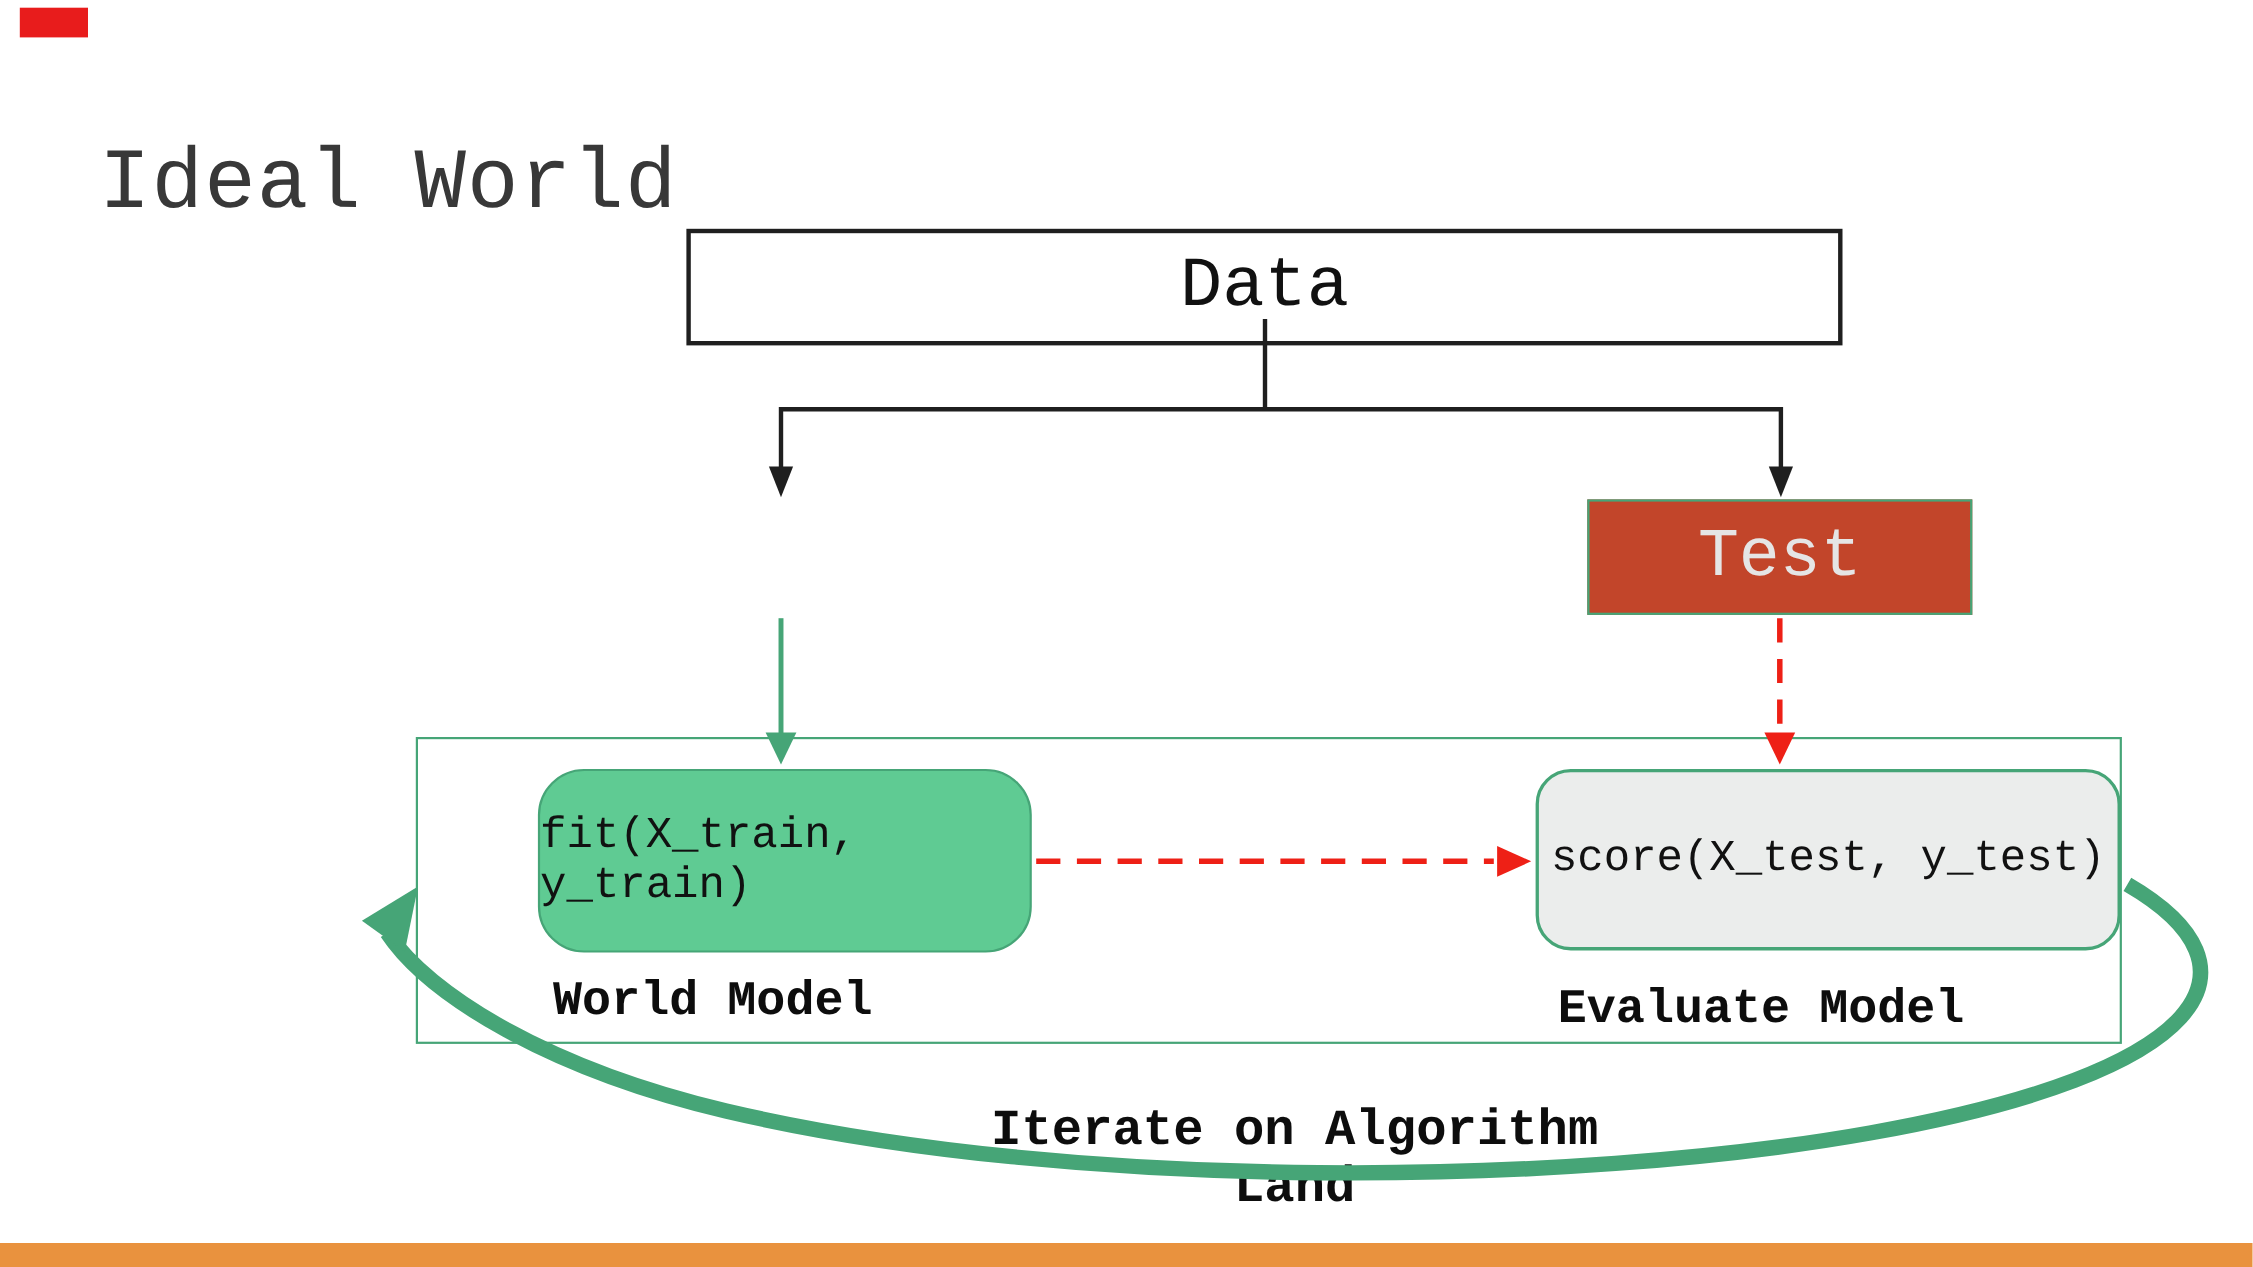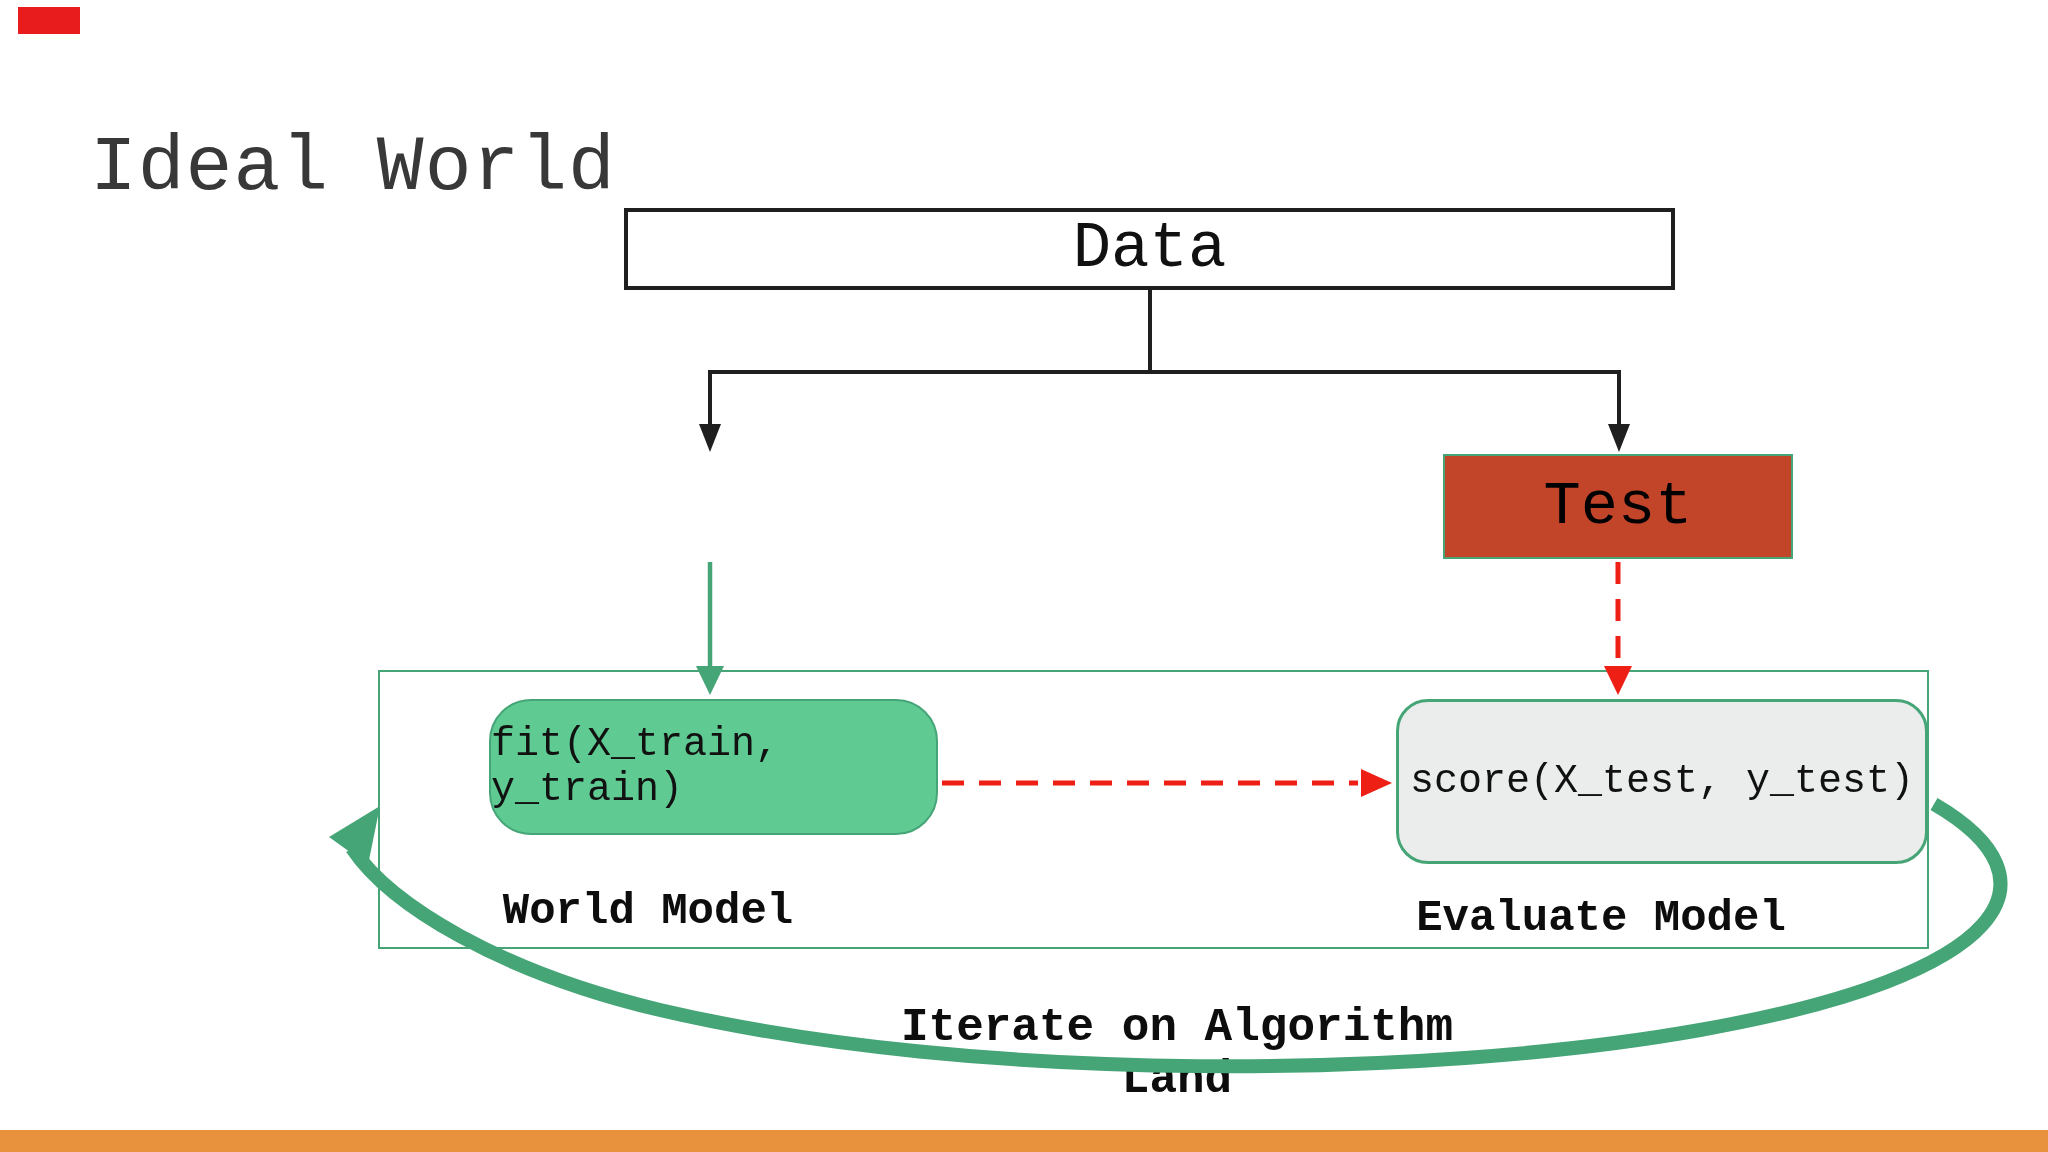--- a/index.html
+++ b/index.html
@@ -14,7 +14,7 @@
   #page-title{left:90px;top:128px;font-size:78px;line-height:1.05;color:var(--title-gray);letter-spacing:1px;}
   
   .box{display:flex;align-items:center;justify-content:center;box-sizing:border-box;color:#111;}
-  #data-box{left:624px;top:208px;width:1051px;height:82px;background:#ffffff;border:4px solid var(--line-black);font-size:64px;}
+  #data-box{left:624px;top:208px;width:1051px;height:106px;background:#ffffff;border:4px solid var(--line-black);font-size:64px;}
   #train-box{left:397px;top:453px;width:627px;height:107px;background:var(--train-green);border:2px solid var(--green-line);font-size:66px;}
   #test-box{left:1443px;top:454px;width:350px;height:105px;background:var(--test-red);border:2px solid var(--green-line);font-size:62px;color:#000000;}
   #iteration-panel{left:378px;top:670px;width:1551px;height:279px;border:2px solid var(--green-line);box-sizing:border-box;background:transparent;}

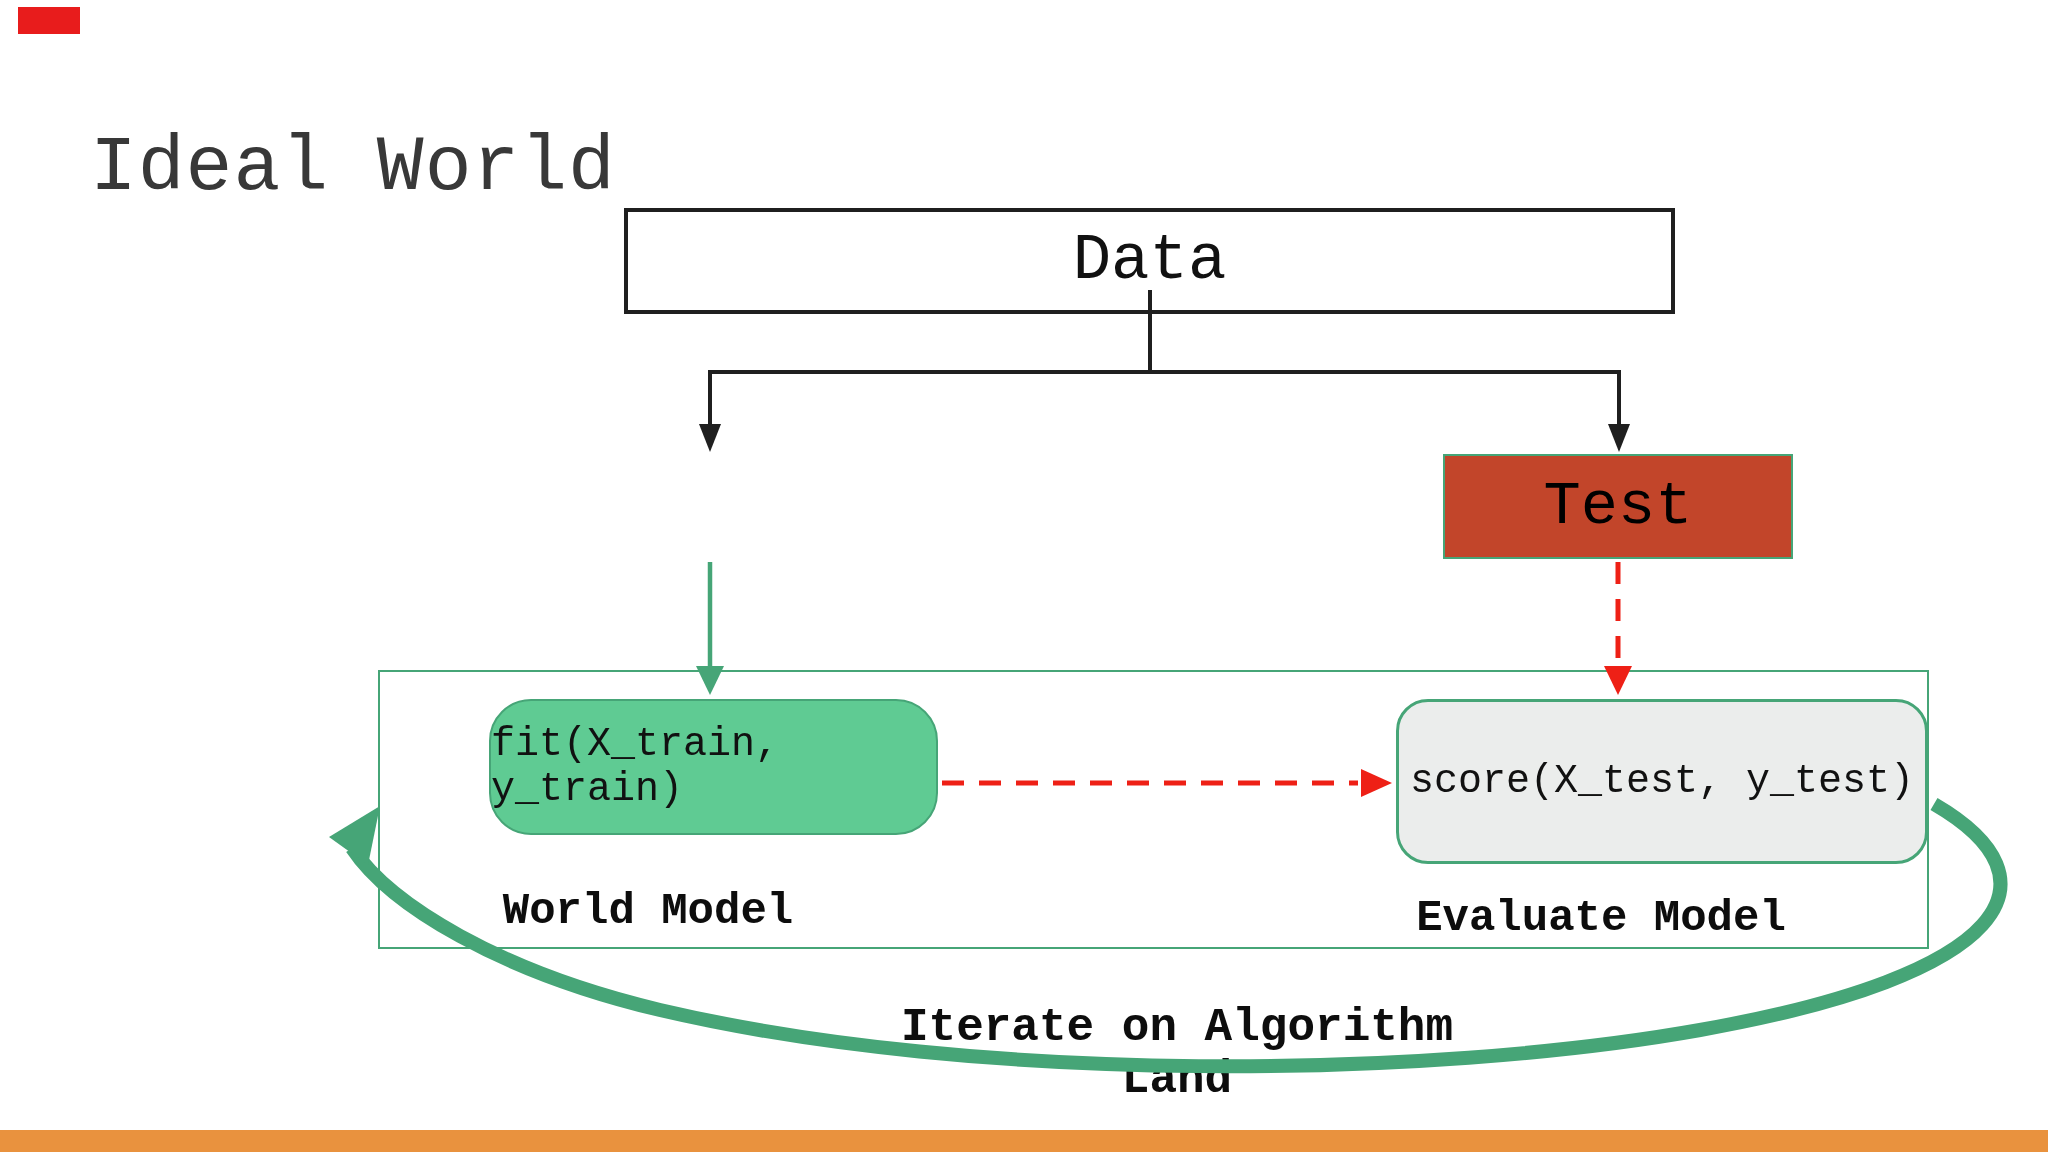--- a/index.html
+++ b/index.html
@@ -16,7 +16,7 @@
   .box{display:flex;align-items:center;justify-content:center;box-sizing:border-box;color:#111;}
   #data-box{left:624px;top:208px;width:1051px;height:106px;background:#ffffff;border:4px solid var(--line-black);font-size:64px;}
   #train-box{left:397px;top:453px;width:627px;height:107px;background:var(--train-green);border:2px solid var(--green-line);font-size:66px;}
-  #test-box{left:1443px;top:454px;width:350px;height:105px;background:var(--test-red);border:2px solid var(--green-line);font-size:62px;color:#000000;}
+  #test-box{left:1443px;top:454px;width:350px;height:105px;background:var(--test-red);border:2px solid var(--green-line);font-size:62px;color:#e5e5e5;}
   #iteration-panel{left:378px;top:670px;width:1551px;height:279px;border:2px solid var(--green-line);box-sizing:border-box;background:transparent;}
   #fit-box{left:489px;top:699px;width:449px;height:136px;background:var(--train-green);border:2px solid var(--green-line);border-radius:42px;font-size:40px;}
   #score-box{left:1396px;top:699px;width:532px;height:165px;background:var(--score-gray);border:3px solid var(--green-line);border-radius:32px;font-size:40px;}

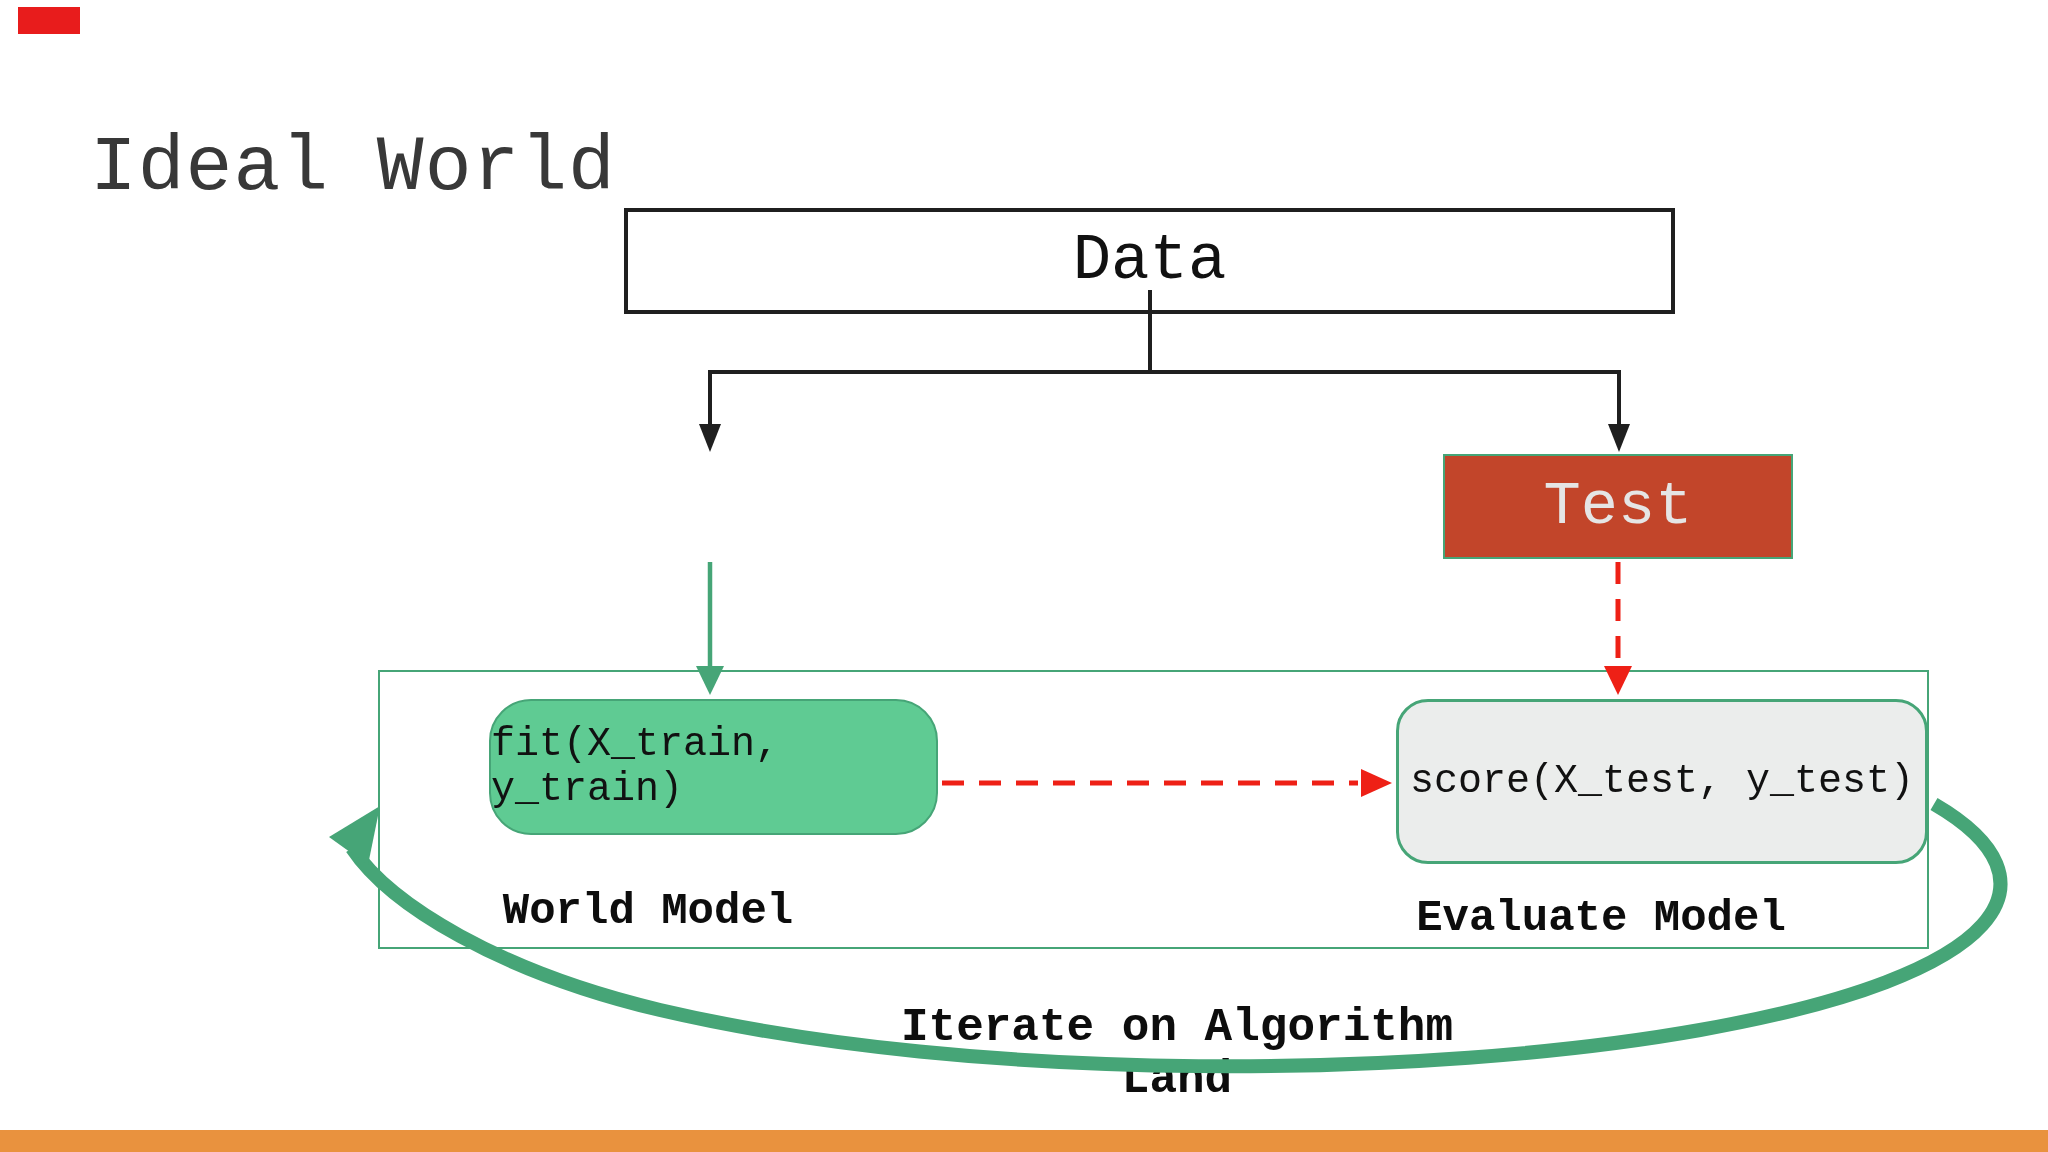--- a/index.html
+++ b/index.html
@@ -18,7 +18,7 @@
   #train-box{left:397px;top:453px;width:627px;height:107px;background:var(--train-green);border:2px solid var(--green-line);font-size:66px;}
   #test-box{left:1443px;top:454px;width:350px;height:105px;background:var(--test-red);border:2px solid var(--green-line);font-size:62px;color:#e5e5e5;}
   #iteration-panel{left:378px;top:670px;width:1551px;height:279px;border:2px solid var(--green-line);box-sizing:border-box;background:transparent;}
-  #fit-box{left:489px;top:699px;width:449px;height:136px;background:var(--train-green);border:2px solid var(--green-line);border-radius:42px;font-size:40px;}
+  #fit-box{left:489px;top:699px;width:449px;height:167px;background:var(--train-green);border:2px solid var(--green-line);border-radius:42px;font-size:40px;}
   #score-box{left:1396px;top:699px;width:532px;height:165px;background:var(--score-gray);border:3px solid var(--green-line);border-radius:32px;font-size:40px;}
   
   .plabel{font-weight:bold;color:#0d0d0d;text-align:center;}

